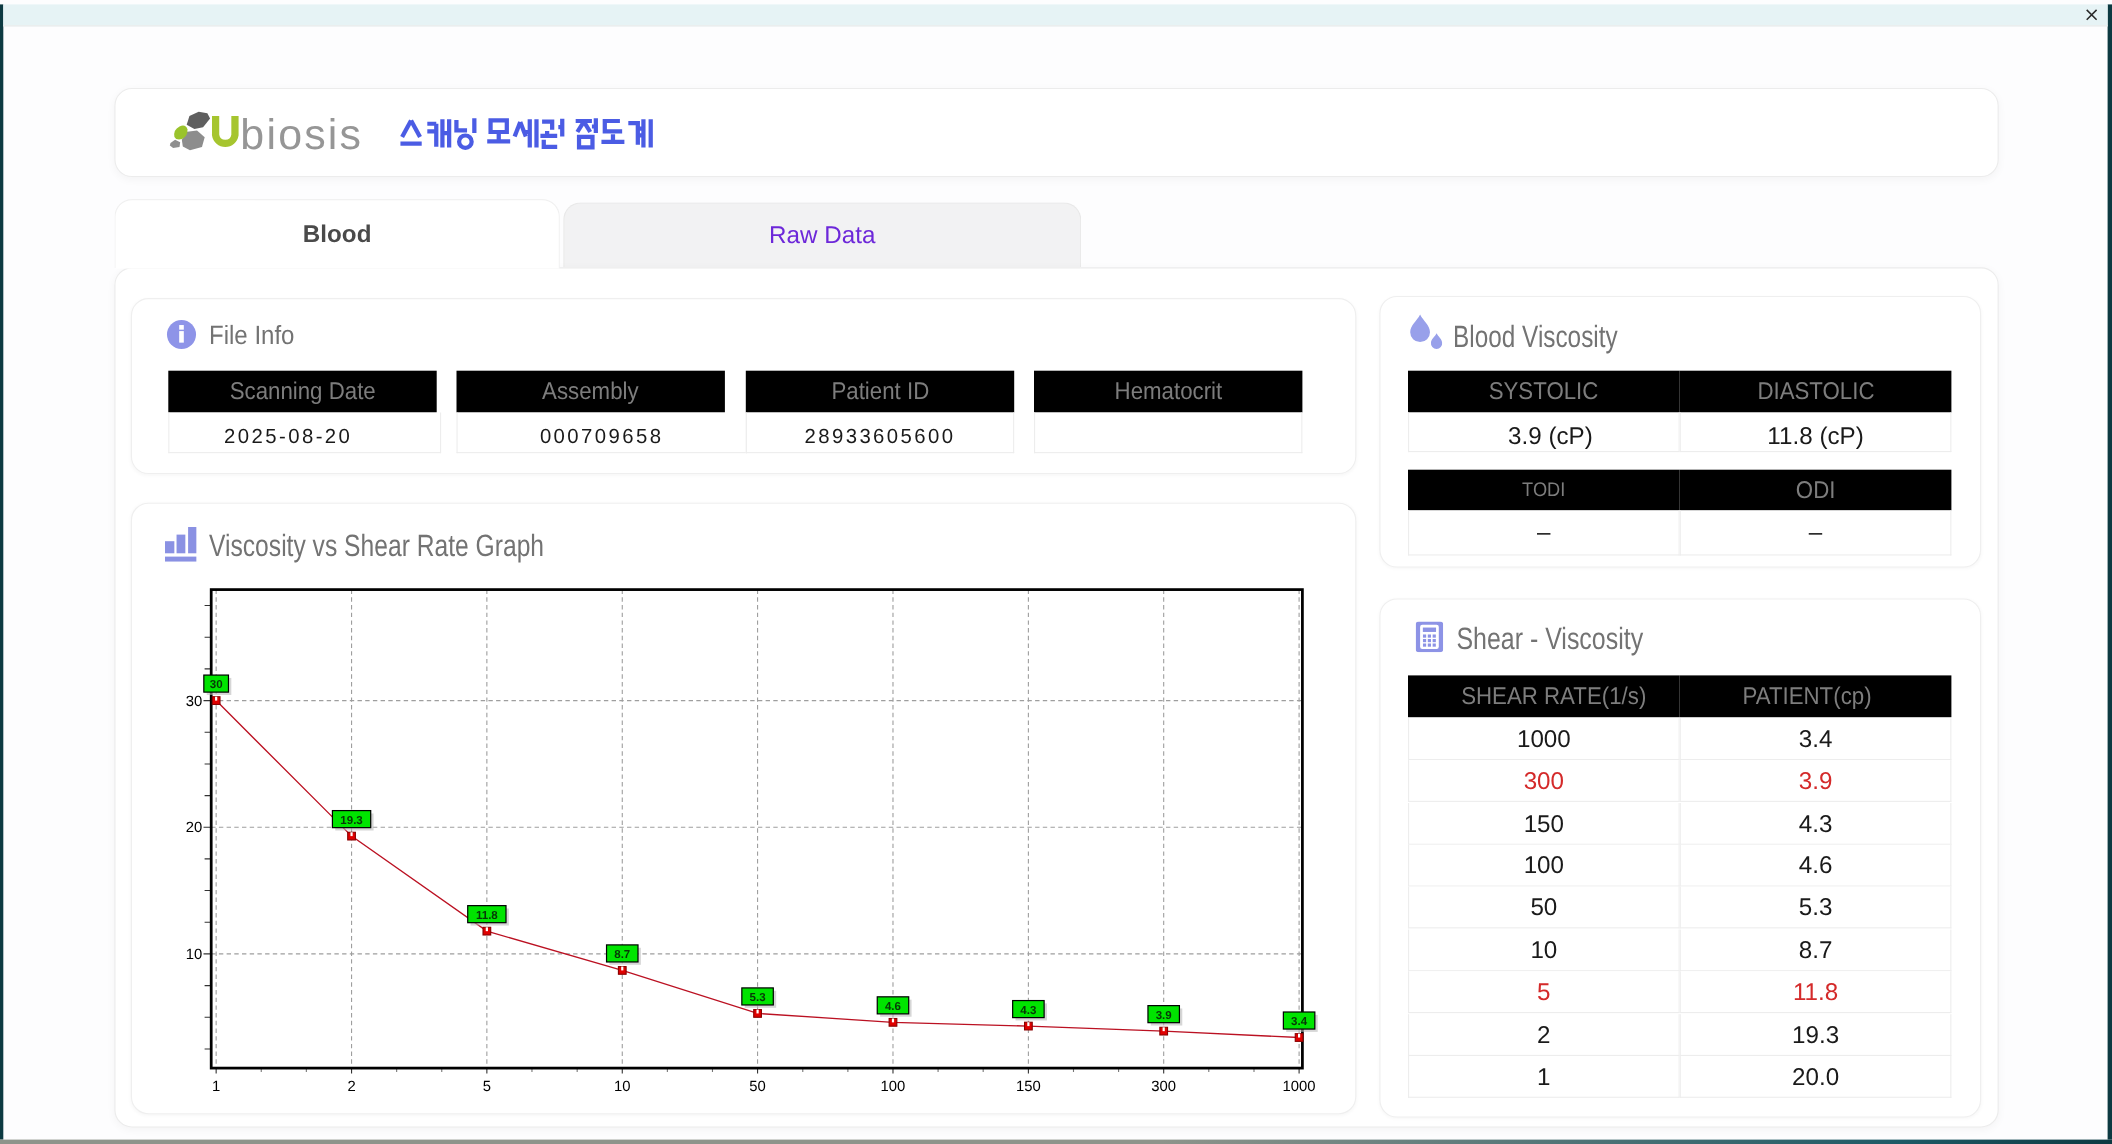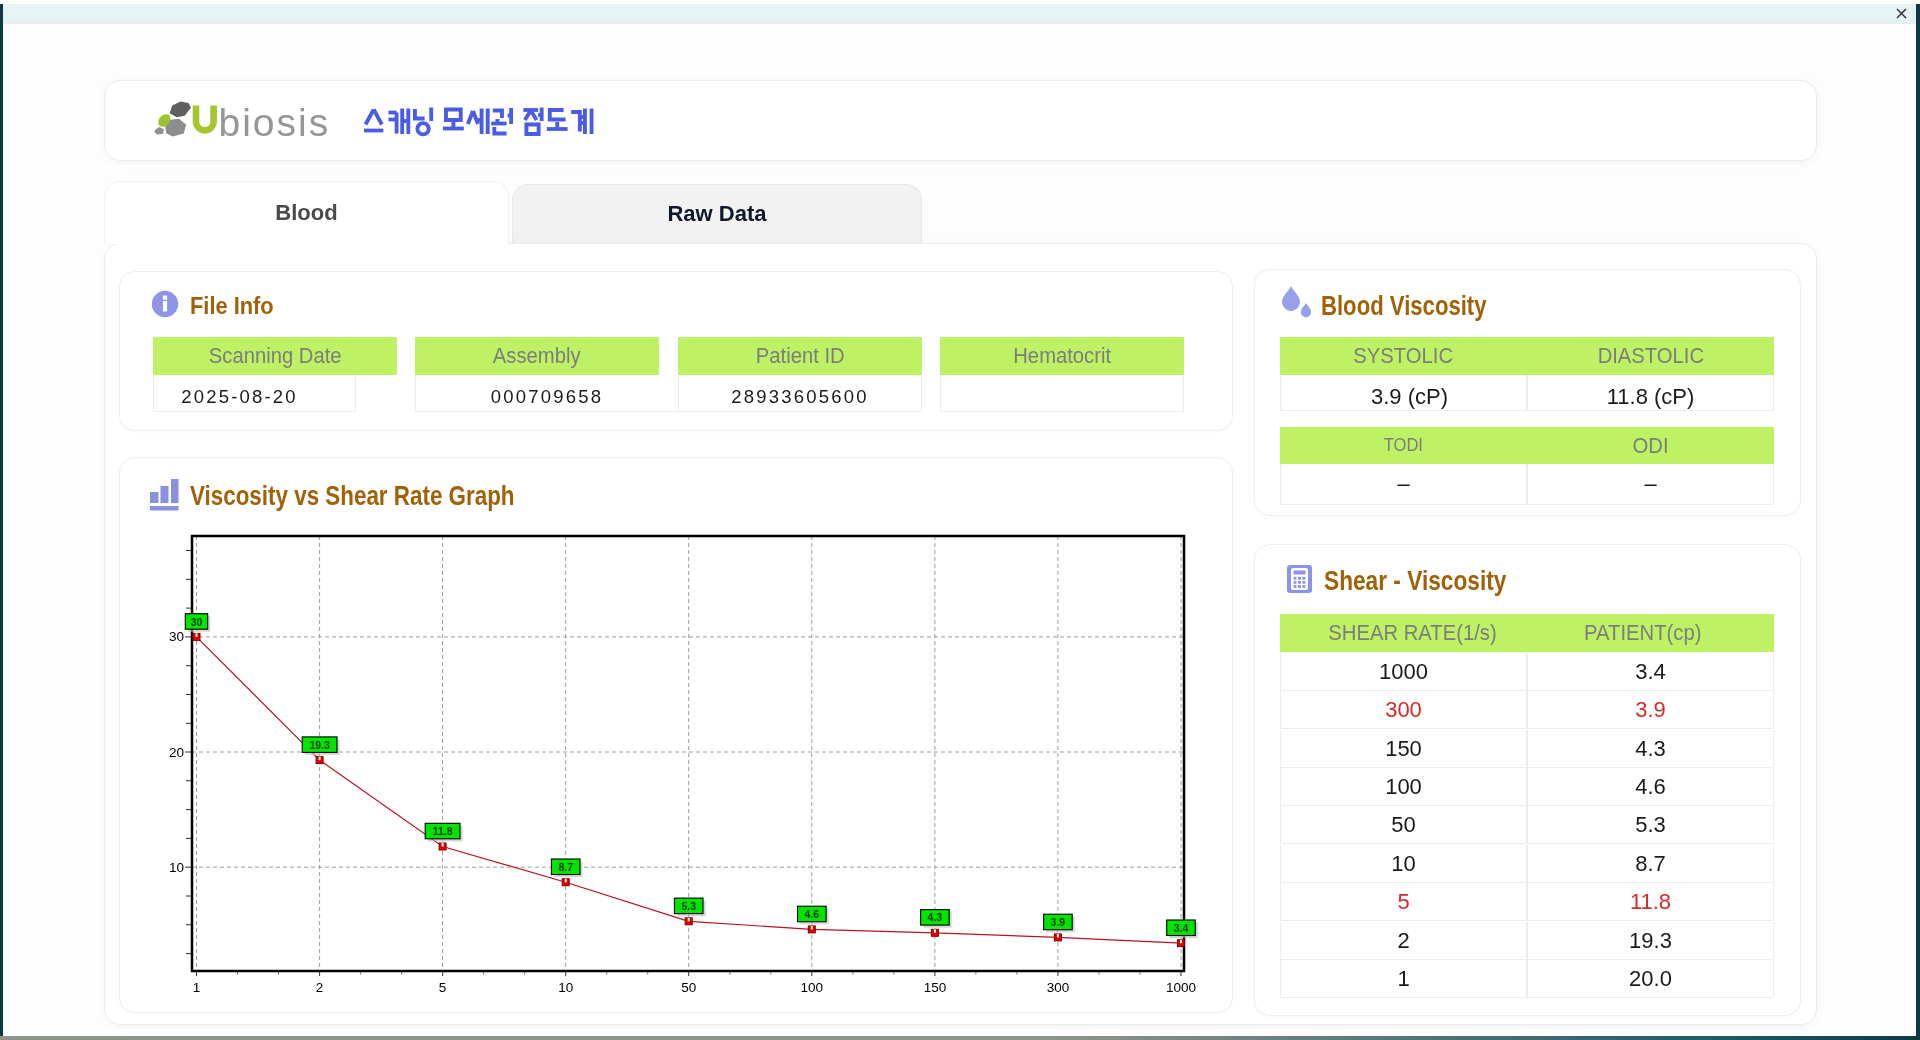--- a/index.html
+++ b/index.html
@@ -76,7 +76,7 @@
     </g>
 </svg>
 
-<div class="abs" style="left:512px;top:184px;width:410px;height:59px;background:#f2f2f3;border:1px solid #e8e8e8;border-bottom:none;border-radius:16px 16px 0 0;display:flex;align-items:center;justify-content:center;font-weight:bold;font-size:22px;color:#0f172a">Raw Data</div>
+<div class="abs" style="left:512px;top:184px;width:471px;height:59px;background:#f2f2f3;border:1px solid #e8e8e8;border-bottom:none;border-radius:16px 16px 0 0;display:flex;align-items:center;justify-content:center;font-weight:normal;font-size:22px;color:#6d28d9">Raw Data</div>
 <div class="card" style="left:104px;top:243px;width:1713px;height:782px"></div>
 <div class="abs" style="left:104px;top:181px;width:405px;height:63px;background:#fff;border:1px solid #f0f0f0;border-bottom:none;border-radius:16px 16px 0 0;display:flex;align-items:center;justify-content:center;font-weight:bold;font-size:22px;color:#4a4a4a">Blood</div>
 

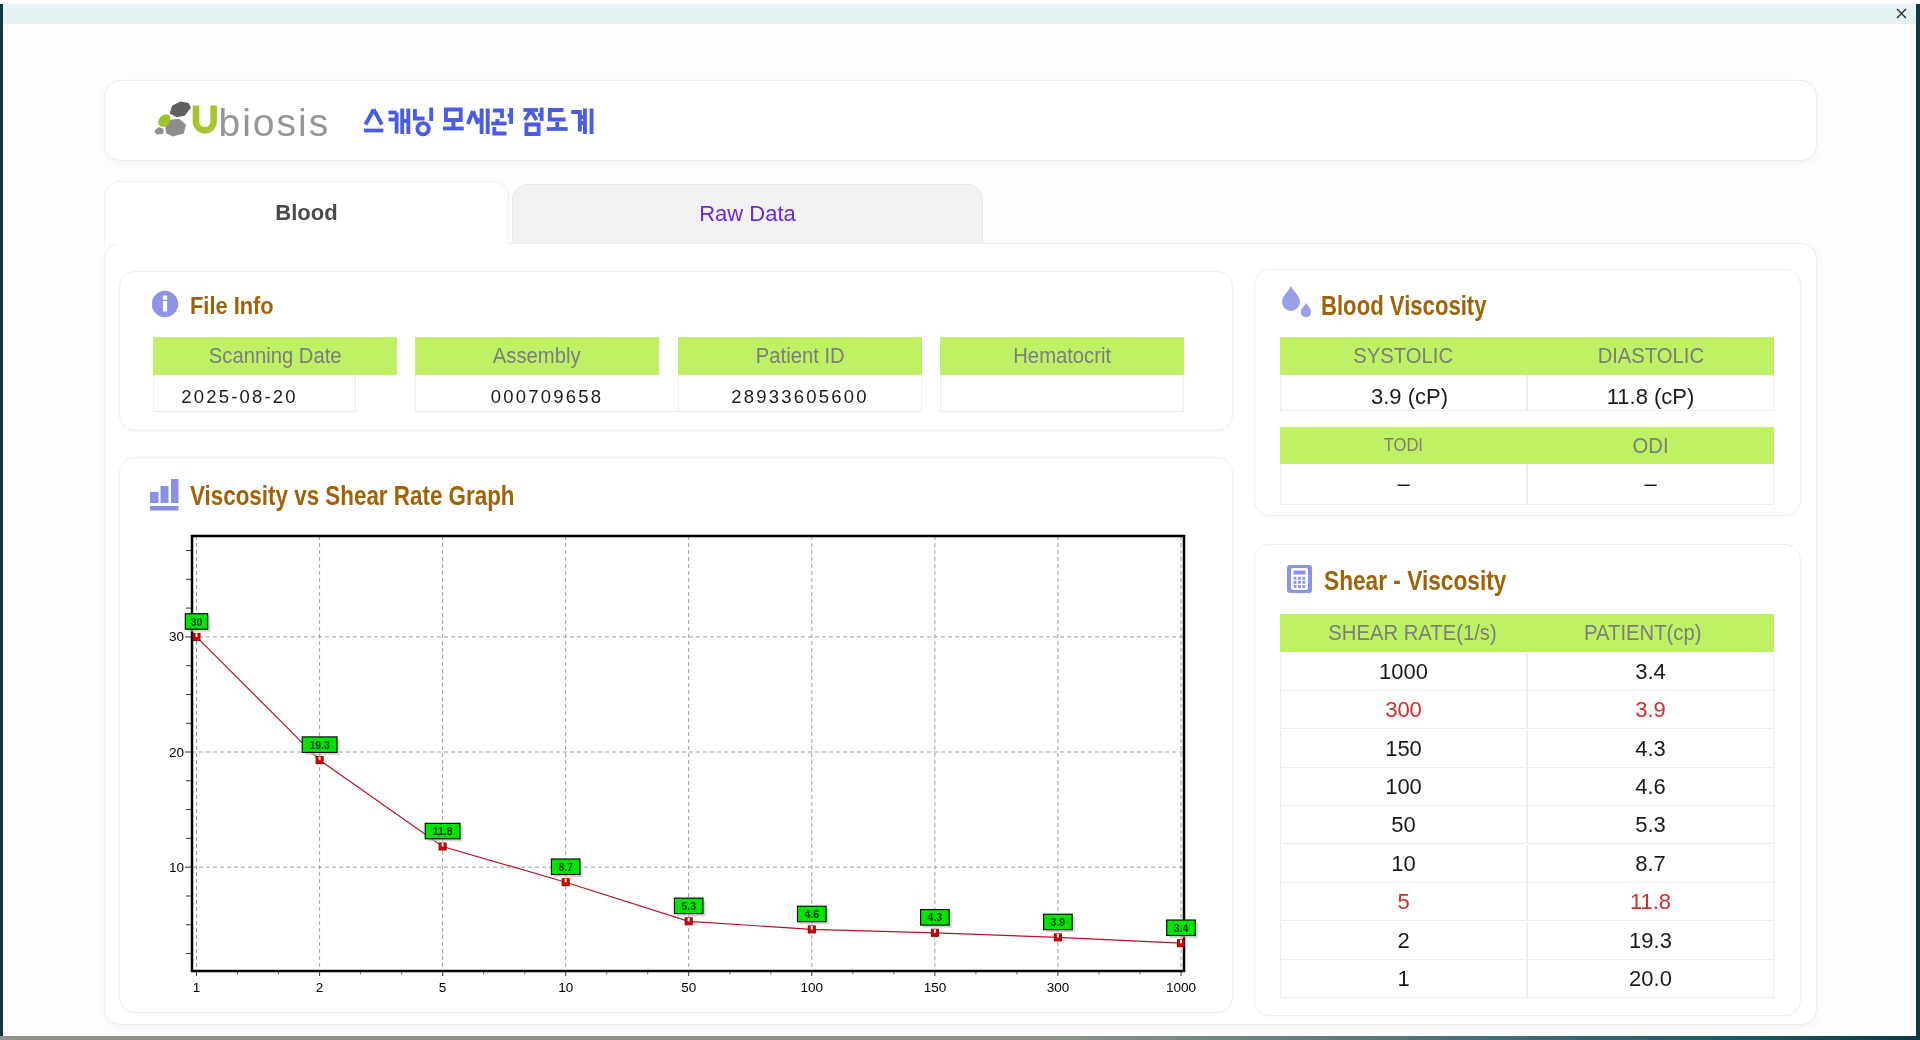--- a/index.html
+++ b/index.html
@@ -6,7 +6,7 @@
 .abs{position:absolute}
 .card{position:absolute;background:#fff;border:1px solid #ececec;border-radius:16px;box-shadow:0 2px 8px rgba(0,0,0,0.04)}
 .panel{position:absolute;background:#fff;border:1.5px solid #efefef;border-radius:16px;box-shadow:0 1px 3px rgba(0,0,0,0.03)}
-.ptitle{position:absolute;font-weight:bold;color:#a16207}
+.ptitle{position:absolute;font-weight:normal;color:#737373}
 .gcell{position:absolute;background:#bef264;color:#7d7d7d;display:flex;align-items:center;justify-content:center}
 .gcell>span{display:inline-block;transform:scaleX(0.92)}
 .vcell{position:absolute;background:#fff;color:#1a1a1a;display:flex;align-items:center;justify-content:center;border:1px solid #ededed;border-top:none}

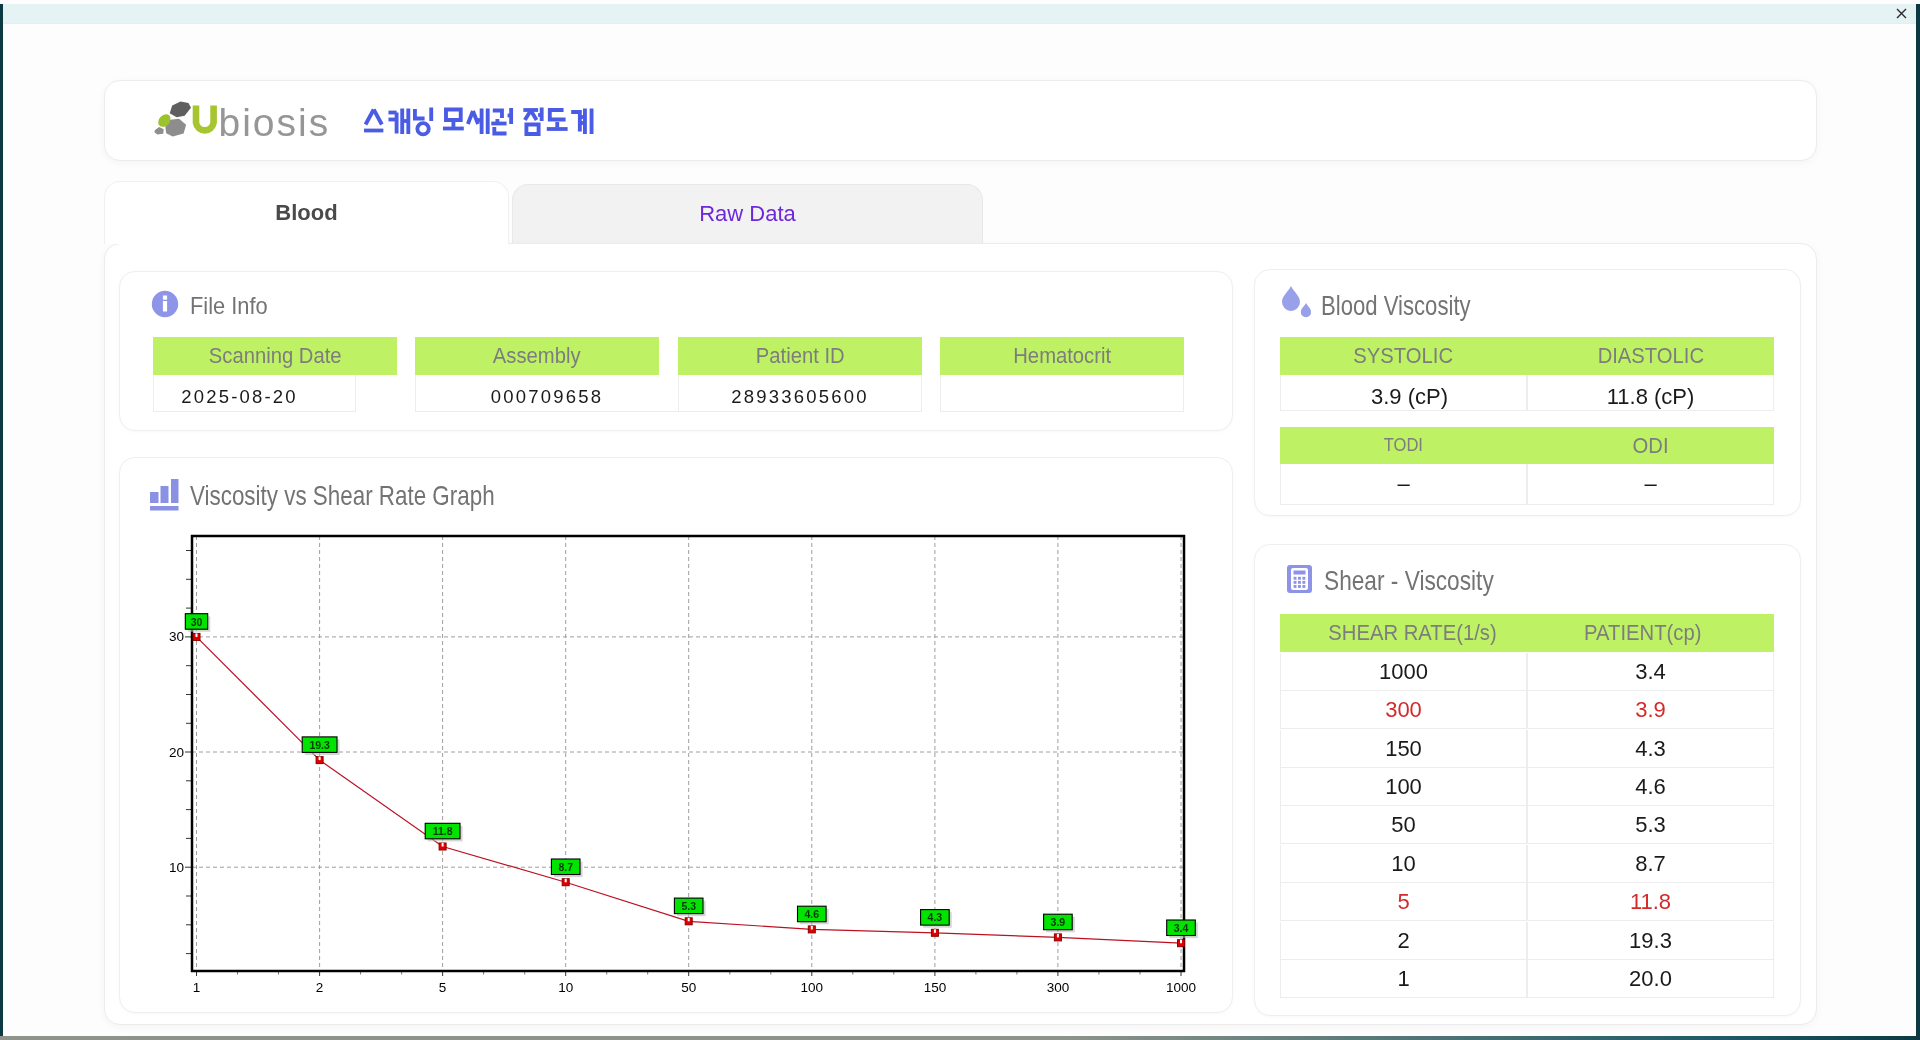--- a/index.html
+++ b/index.html
@@ -7,7 +7,7 @@
 .card{position:absolute;background:#fff;border:1px solid #ececec;border-radius:16px;box-shadow:0 2px 8px rgba(0,0,0,0.04)}
 .panel{position:absolute;background:#fff;border:1.5px solid #efefef;border-radius:16px;box-shadow:0 1px 3px rgba(0,0,0,0.03)}
 .ptitle{position:absolute;font-weight:normal;color:#737373}
-.gcell{position:absolute;background:#bef264;color:#7d7d7d;display:flex;align-items:center;justify-content:center}
+.gcell{position:absolute;background:#000000;color:#7d7d7d;display:flex;align-items:center;justify-content:center}
 .gcell>span{display:inline-block;transform:scaleX(0.92)}
 .vcell{position:absolute;background:#fff;color:#1a1a1a;display:flex;align-items:center;justify-content:center;border:1px solid #ededed;border-top:none}
 .chart{position:absolute;left:0;top:0}

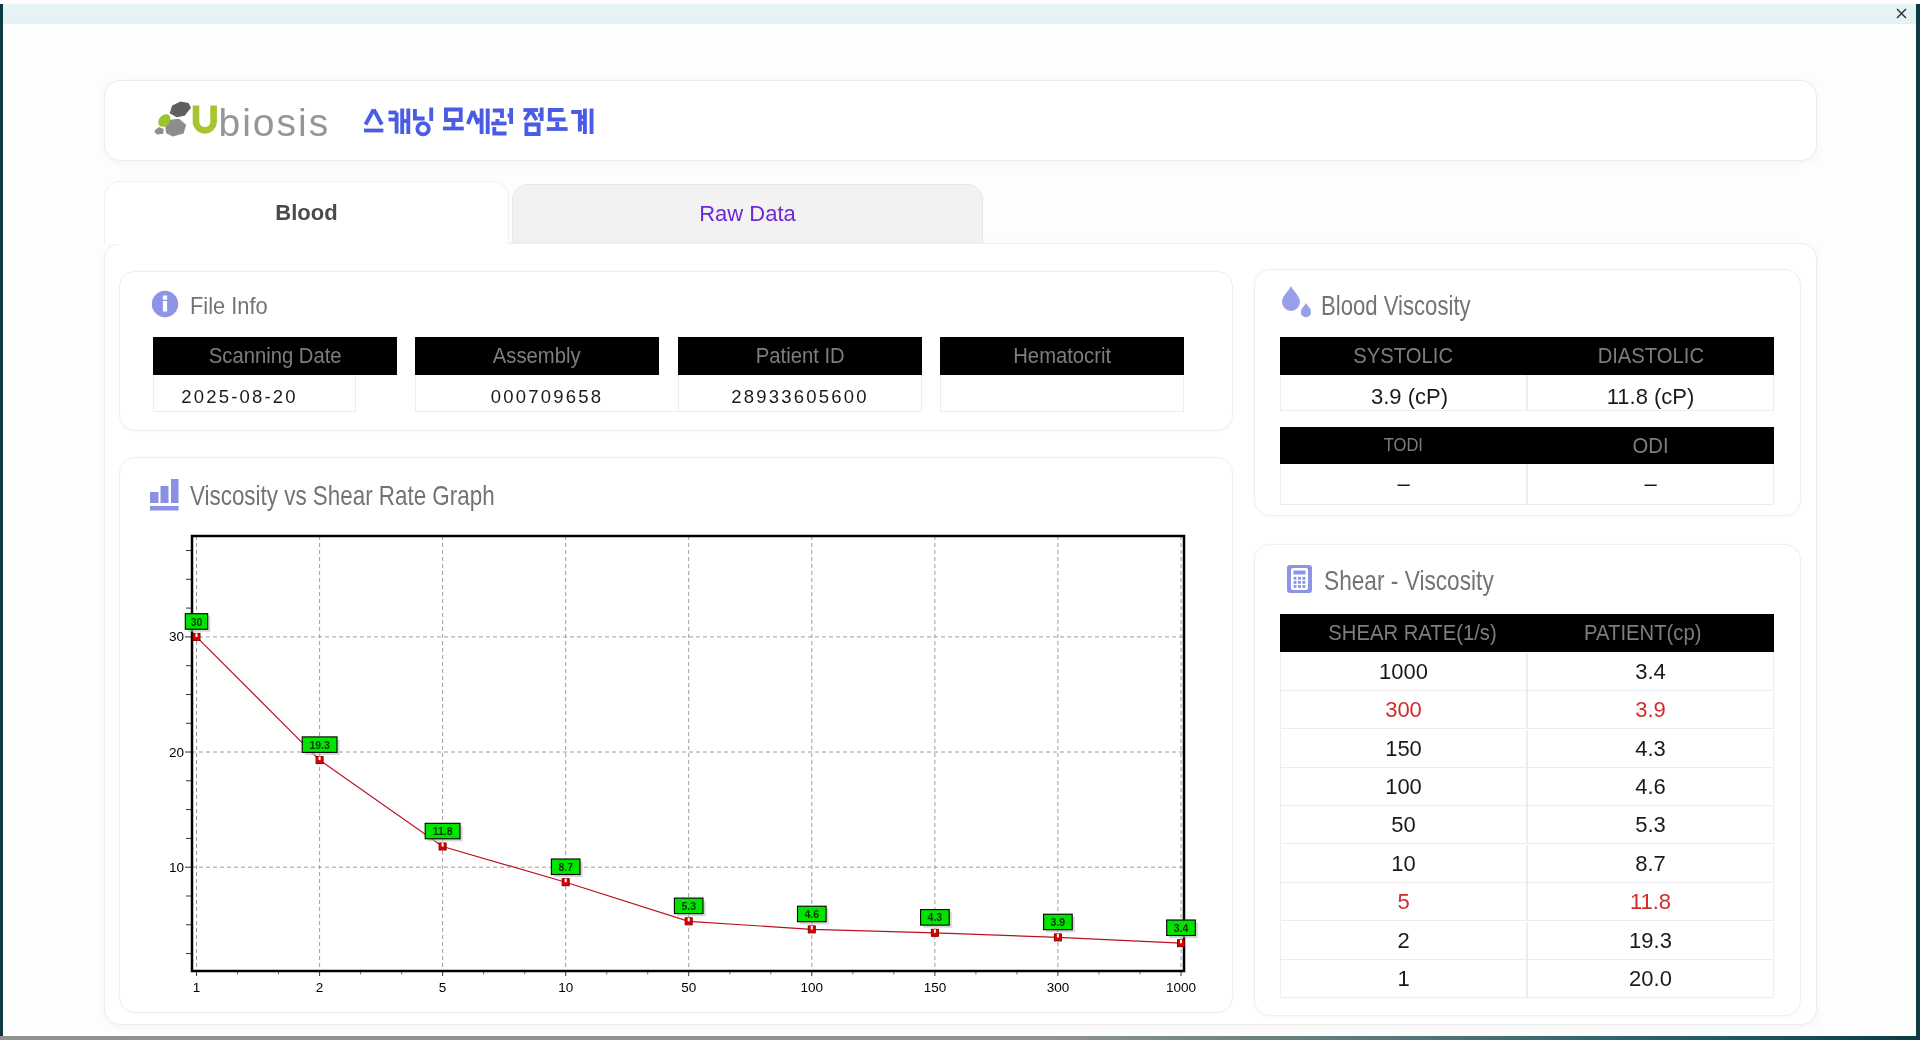--- a/index.html
+++ b/index.html
@@ -90,7 +90,7 @@
 <div class="gcell" style="left:153px;top:337px;width:244px;height:38px;font-size:22px">
     <span>Scanning Date</span>
   </div>
-<div class="vcell" style="left:153px;top:375px;width:203px;height:37px;font-size:18.5px;letter-spacing:2.2px;padding-top:8px;padding-right:30px">2025-08-20</div>
+<div class="vcell" style="left:153px;top:375px;width:248px;height:37px;font-size:18.5px;letter-spacing:2.2px;padding-top:8px;padding-right:30px">2025-08-20</div>
 <div class="gcell" style="left:415px;top:337px;width:244px;height:38px;font-size:22px">
     <span>Assembly</span>
   </div>

